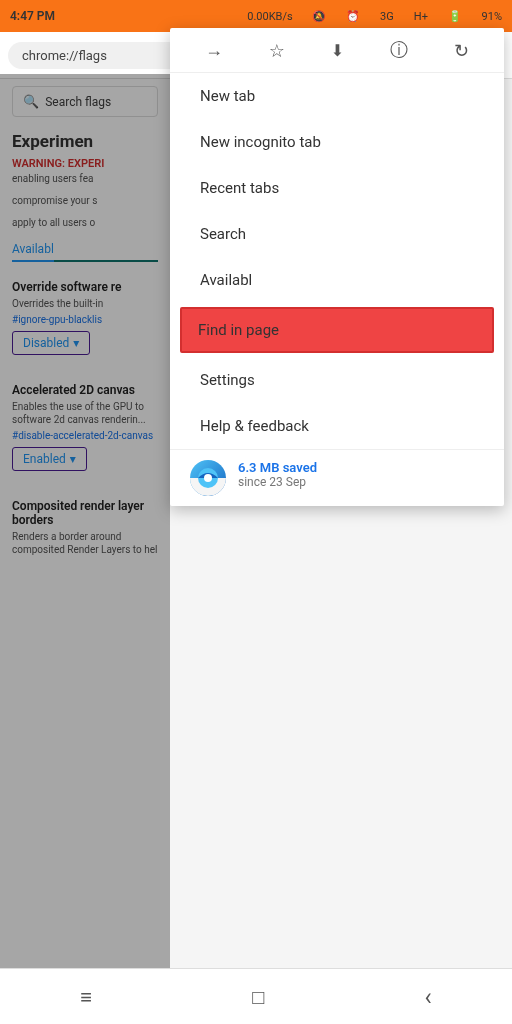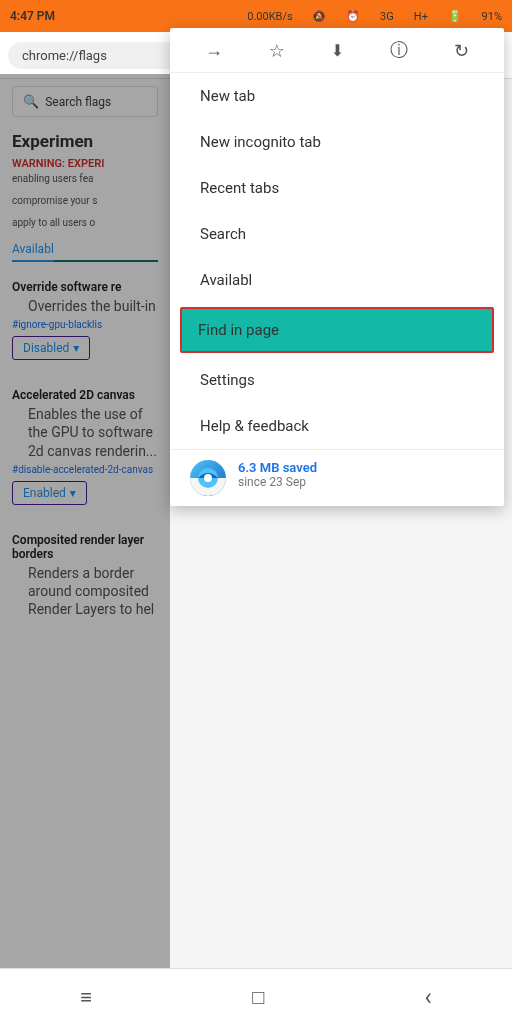--- a/index.html
+++ b/index.html
@@ -129,11 +129,10 @@
       margin-top: 18px;
     }
     .section-desc {
-      font-size: 14px;
+      font-size: 10px;
       color: #555;
       margin-bottom: 4px;
       line-height: 1.3;
-      margin-left: 16px;
     }
     .link-text {
       font-size: 10px;

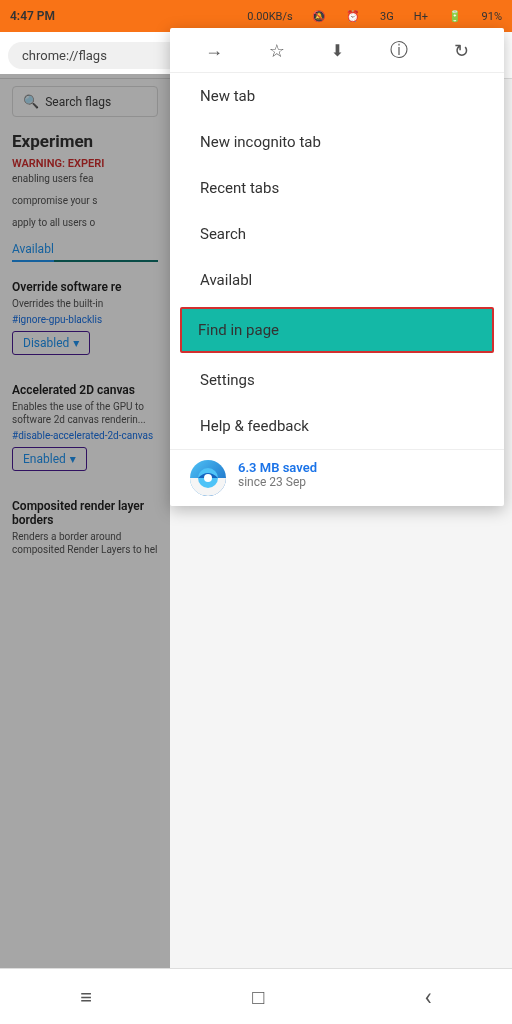--- a/index.html
+++ b/index.html
@@ -196,7 +196,7 @@
       font-size: 15px;
       color: #333;
       cursor: pointer;
-      background: #14b8a6;
+      background: #ef4444;
     }
 
     .menu-divider {

